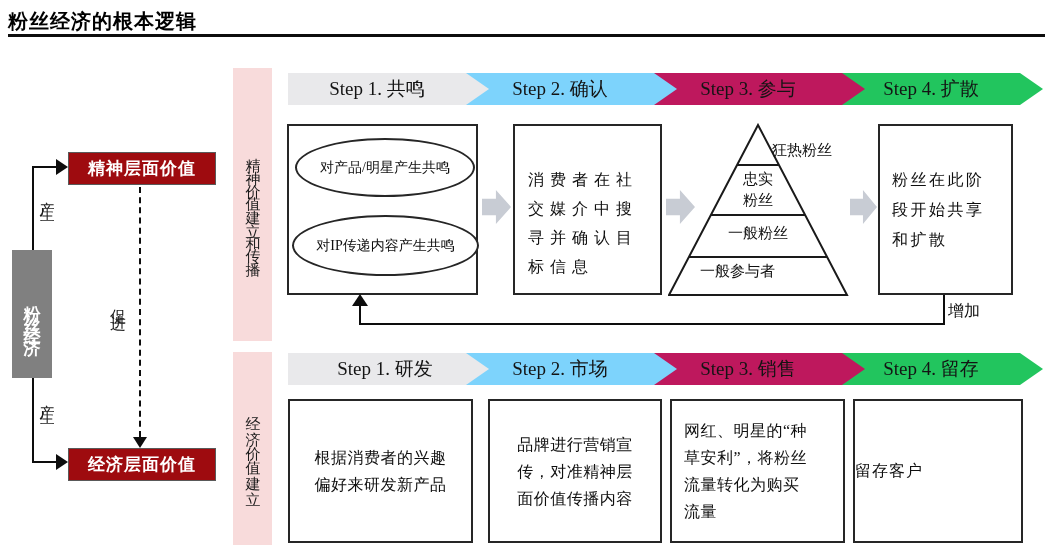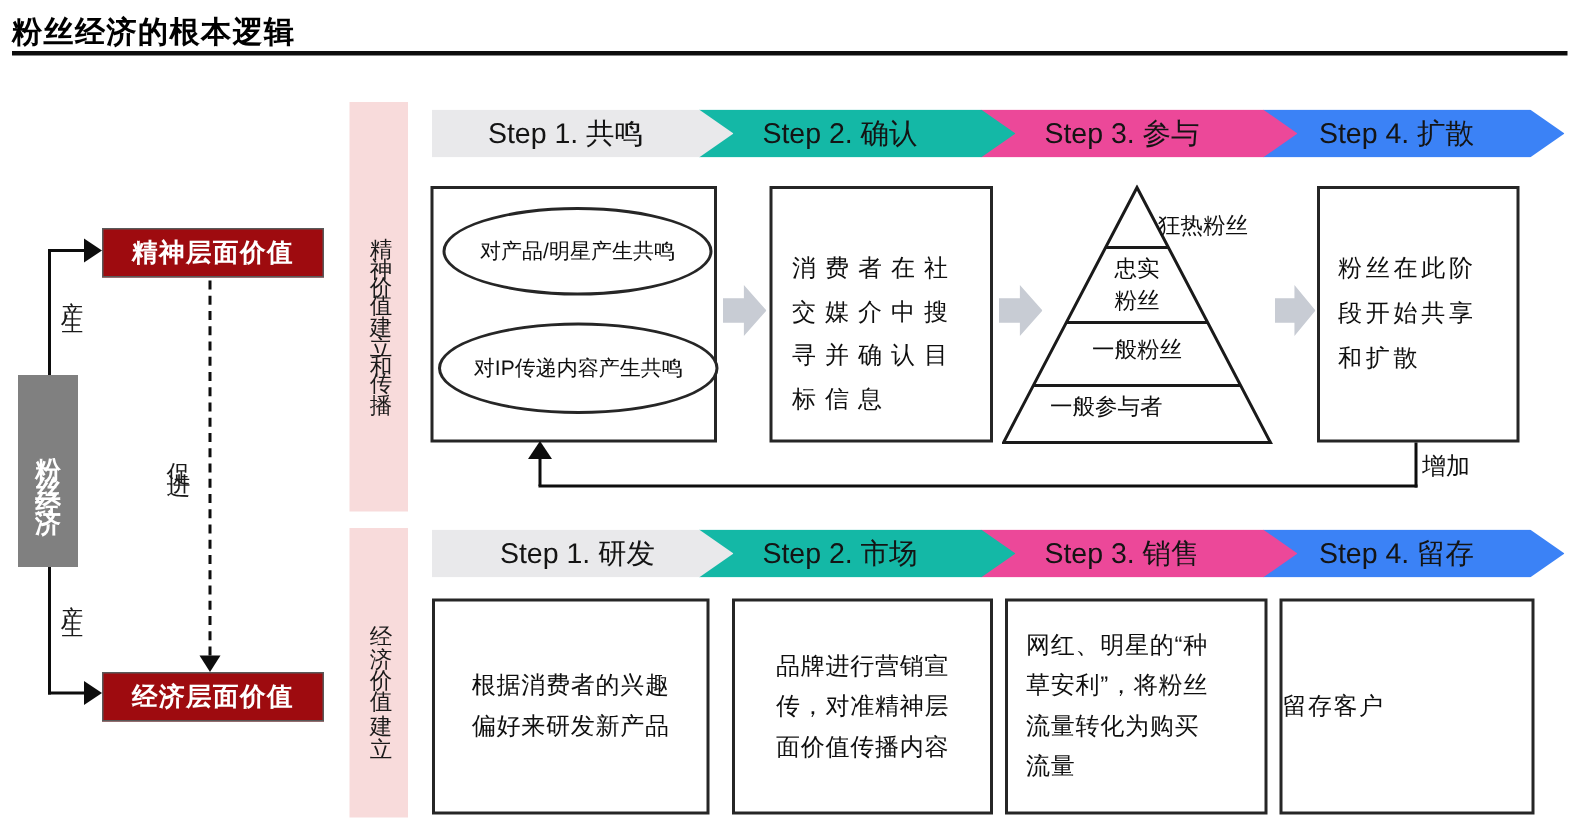--- a/index.html
+++ b/index.html
@@ -4,7 +4,7 @@
 <style>
   html,body{margin:0;padding:0;background:#fff;}
   .canvas{position:relative;width:1054px;height:556px;background:#fff;overflow:hidden;
-          font-family:Liberation Sans, sans-serif;color:#111;}
+          font-family:Liberation Serif, serif;color:#111;}
   .abs{position:absolute;}
   .title{position:absolute;left:8px;top:8px;font-size:20px;font-weight:bold;letter-spacing:1px;color:#000;}
   .rule{position:absolute;left:8px;top:34px;width:1037px;height:3px;background:#0d0d0d;}

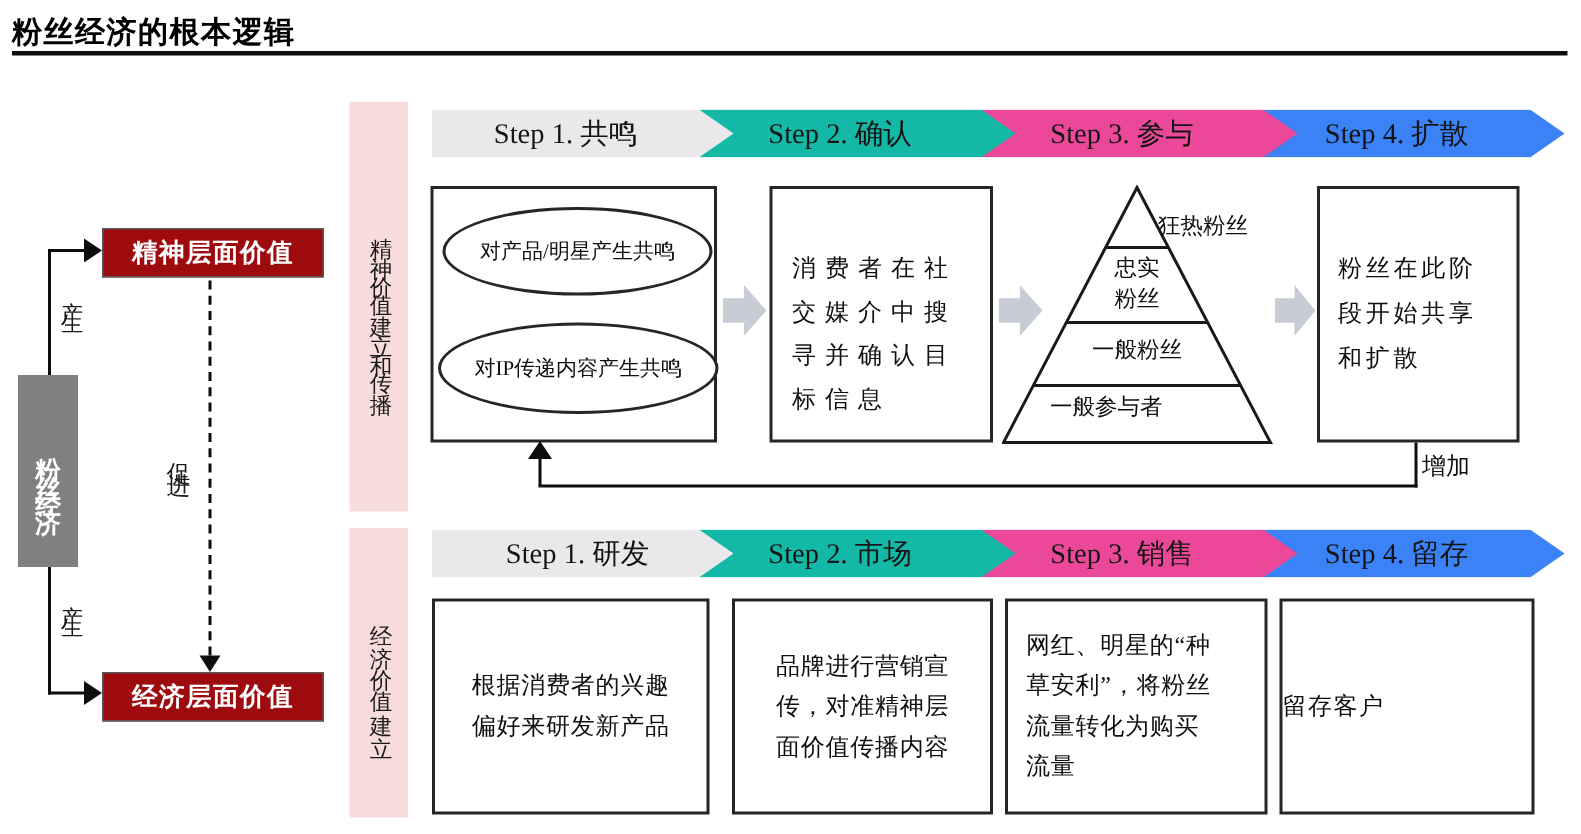--- a/index.html
+++ b/index.html
@@ -39,7 +39,7 @@
         font-size:19px;color:#141414;box-sizing:border-box;padding-right:23px;
         clip-path:polygon(0 0,calc(100% - 23px) 0,100% 50%,calc(100% - 23px) 100%,0 100%);}
   .c1{background:#e9e9eb;z-index:4;}
-  .c2{background:#14b8a6;z-index:3;}
+  .c2{background:#7dd3fc;z-index:3;}
   .c3{background:#ec4899;z-index:2;}
   .c4{background:#3b82f6;z-index:1;}
 

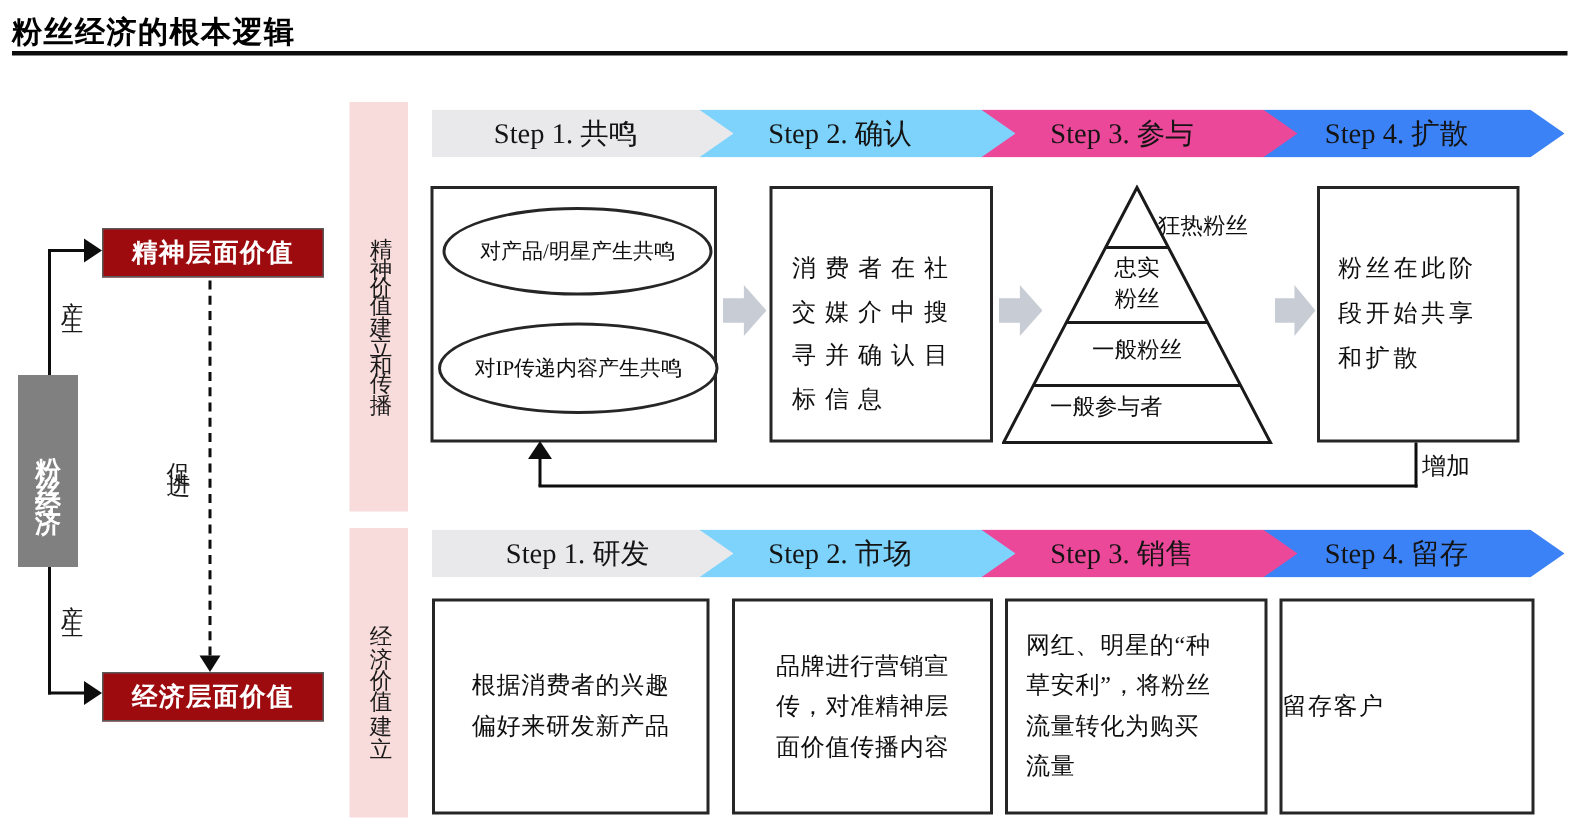--- a/index.html
+++ b/index.html
@@ -40,7 +40,7 @@
         clip-path:polygon(0 0,calc(100% - 23px) 0,100% 50%,calc(100% - 23px) 100%,0 100%);}
   .c1{background:#e9e9eb;z-index:4;}
   .c2{background:#7dd3fc;z-index:3;}
-  .c3{background:#ec4899;z-index:2;}
+  .c3{background:#be185d;z-index:2;}
   .c4{background:#3b82f6;z-index:1;}
 
   .wbox{position:absolute;background:#fff;border:2px solid #262626;box-sizing:border-box;

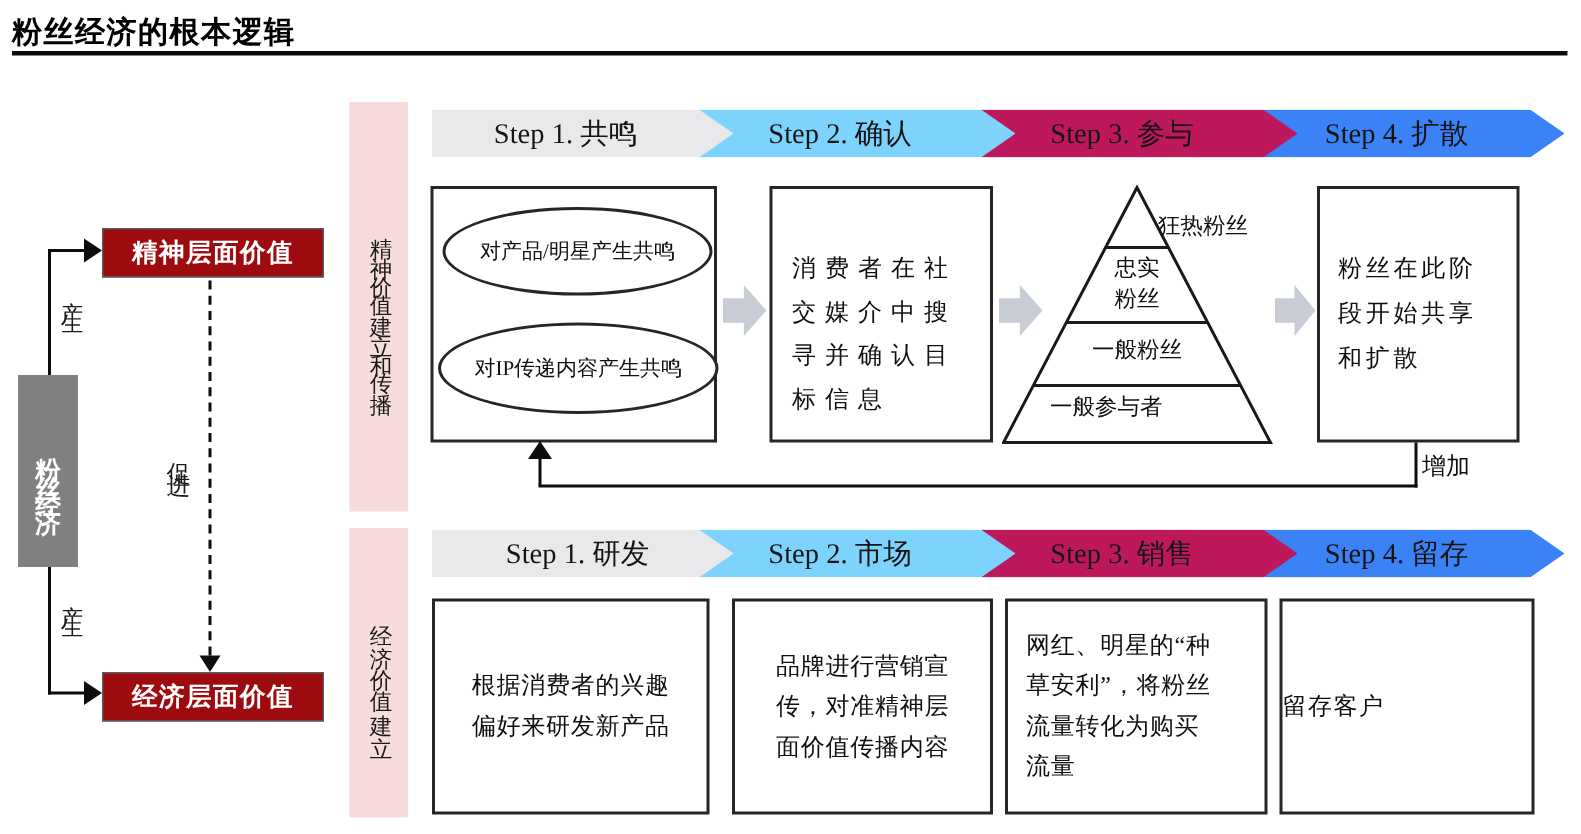--- a/index.html
+++ b/index.html
@@ -41,7 +41,7 @@
   .c1{background:#e9e9eb;z-index:4;}
   .c2{background:#7dd3fc;z-index:3;}
   .c3{background:#be185d;z-index:2;}
-  .c4{background:#3b82f6;z-index:1;}
+  .c4{background:#22c55e;z-index:1;}
 
   .wbox{position:absolute;background:#fff;border:2px solid #262626;box-sizing:border-box;
         display:flex;align-items:center;font-size:16px;color:#0f0f0f;}

